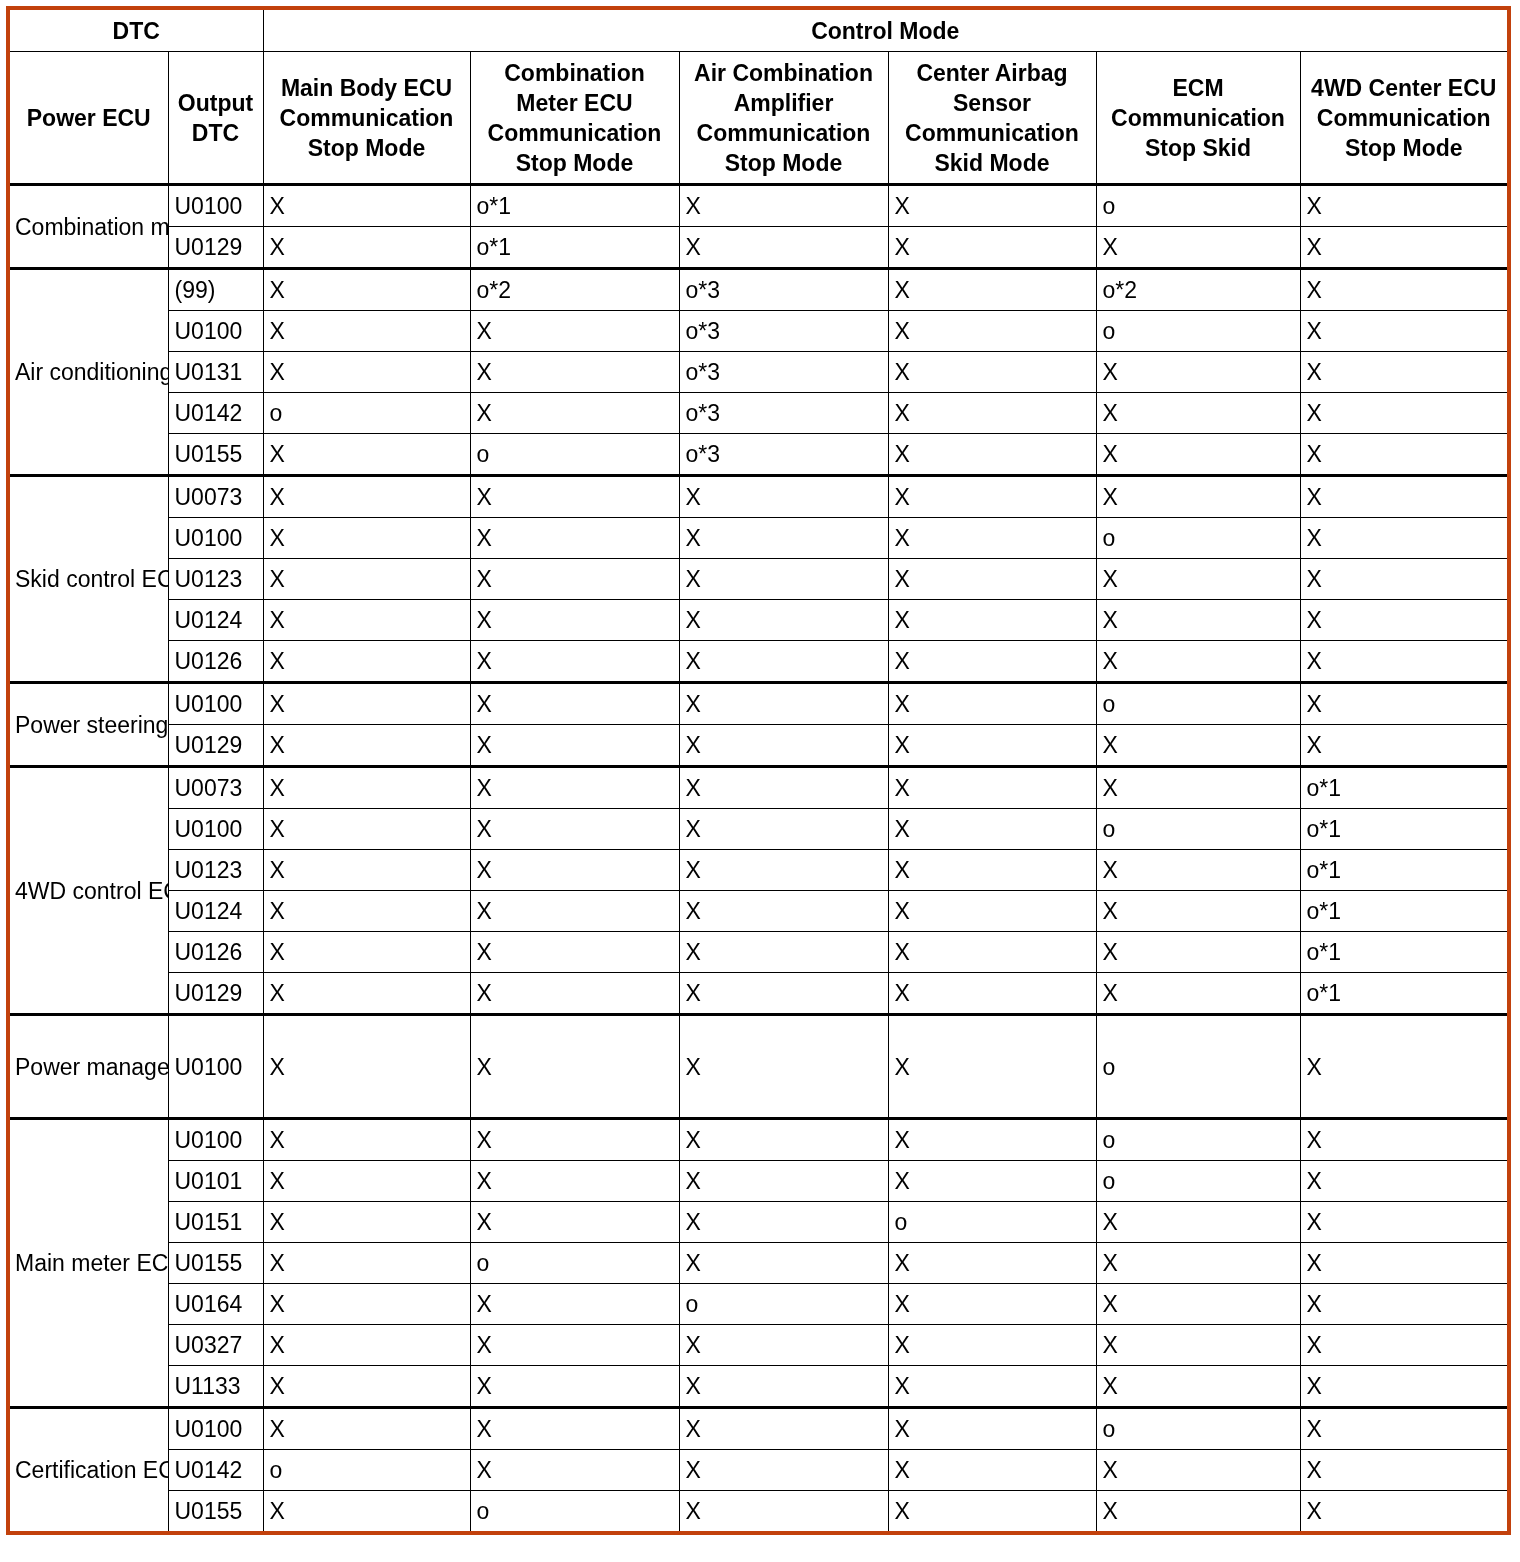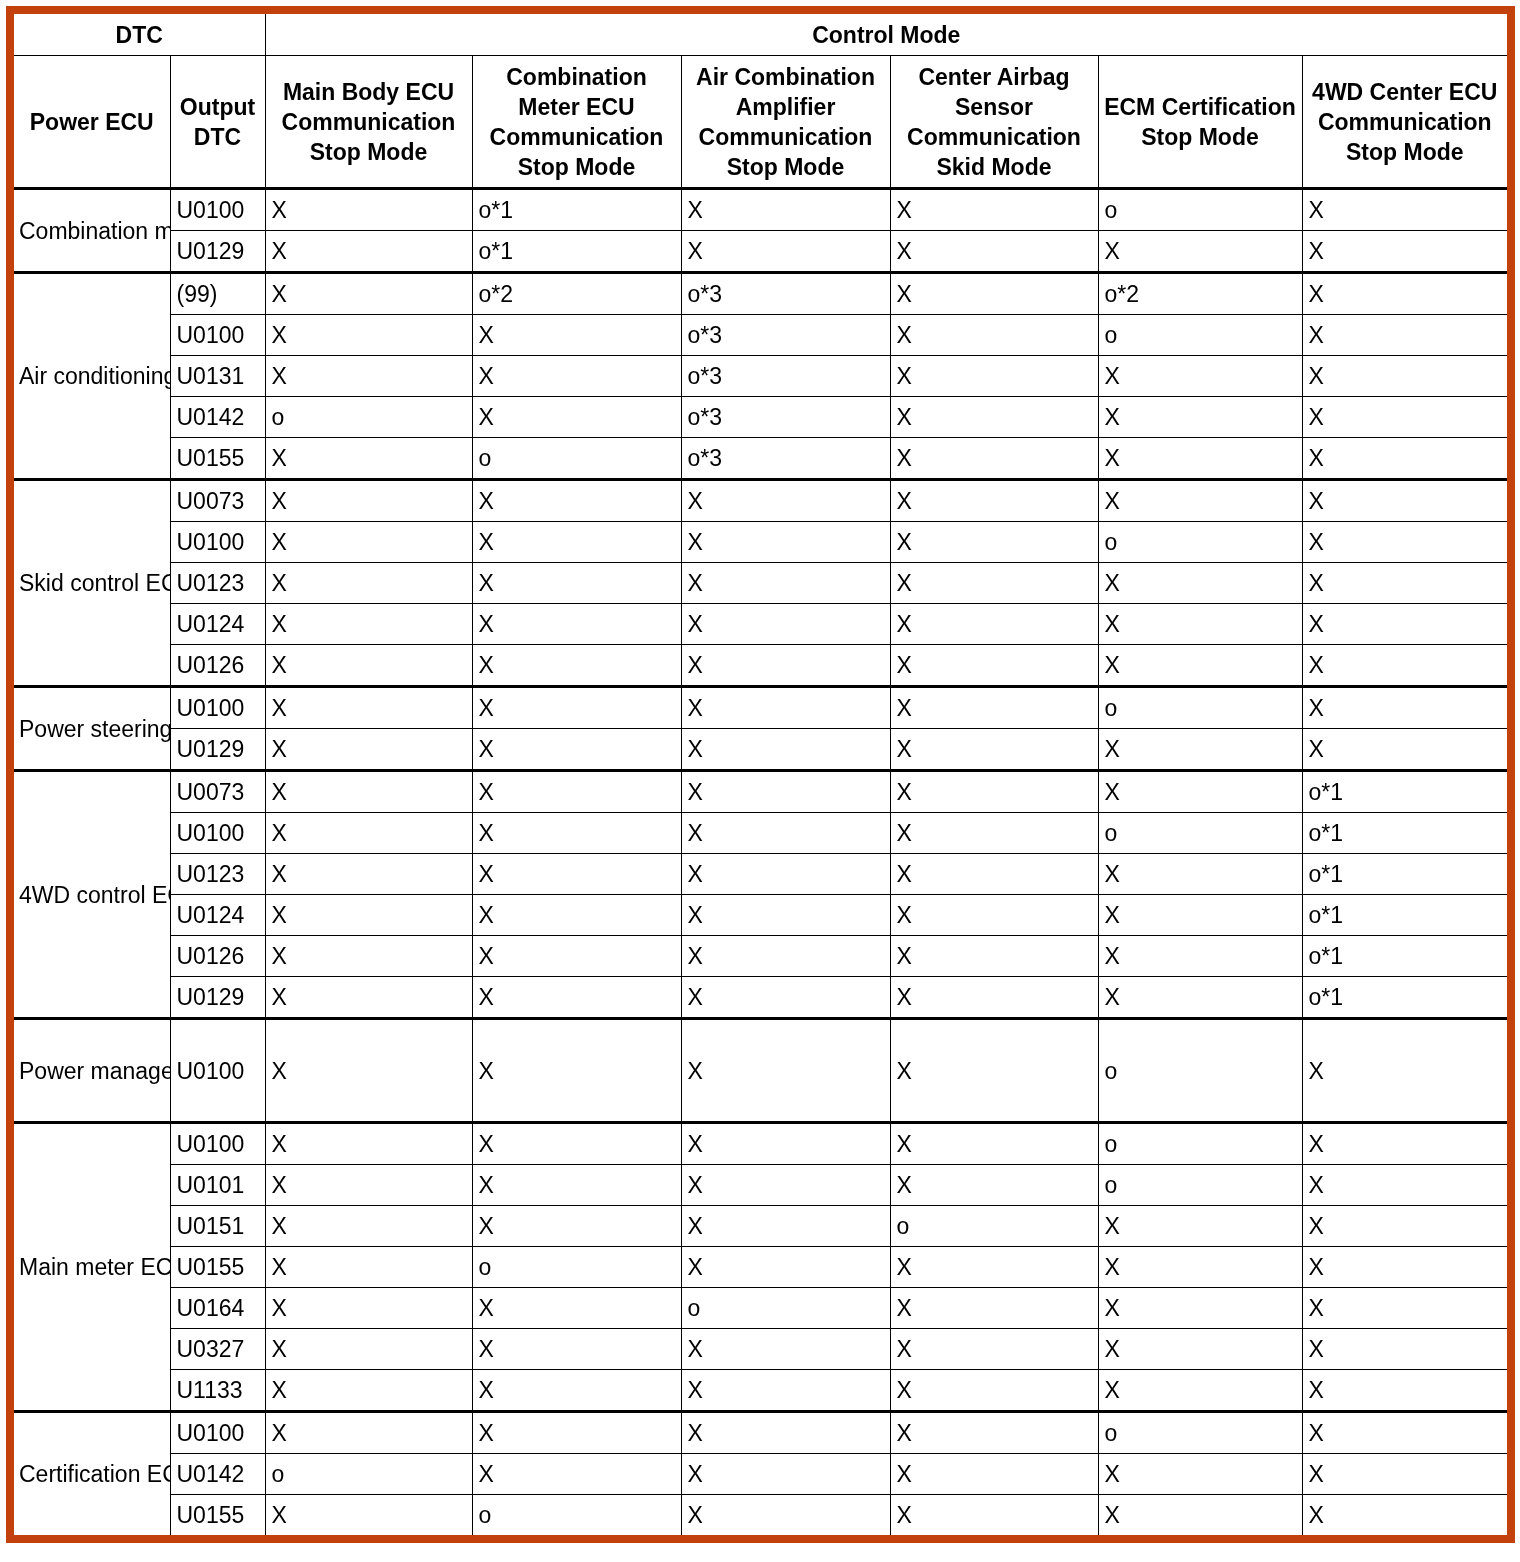--- a/index.html
+++ b/index.html
@@ -11,7 +11,7 @@
     width: 1501px;
     font-family: "Liberation Sans", sans-serif;
     color: #000;
-    border: 8px solid #c2410c;
+    border: 4px solid #c2410c;
   }
   table.dtc td, table.dtc th {
     border: 1.5px solid #000;

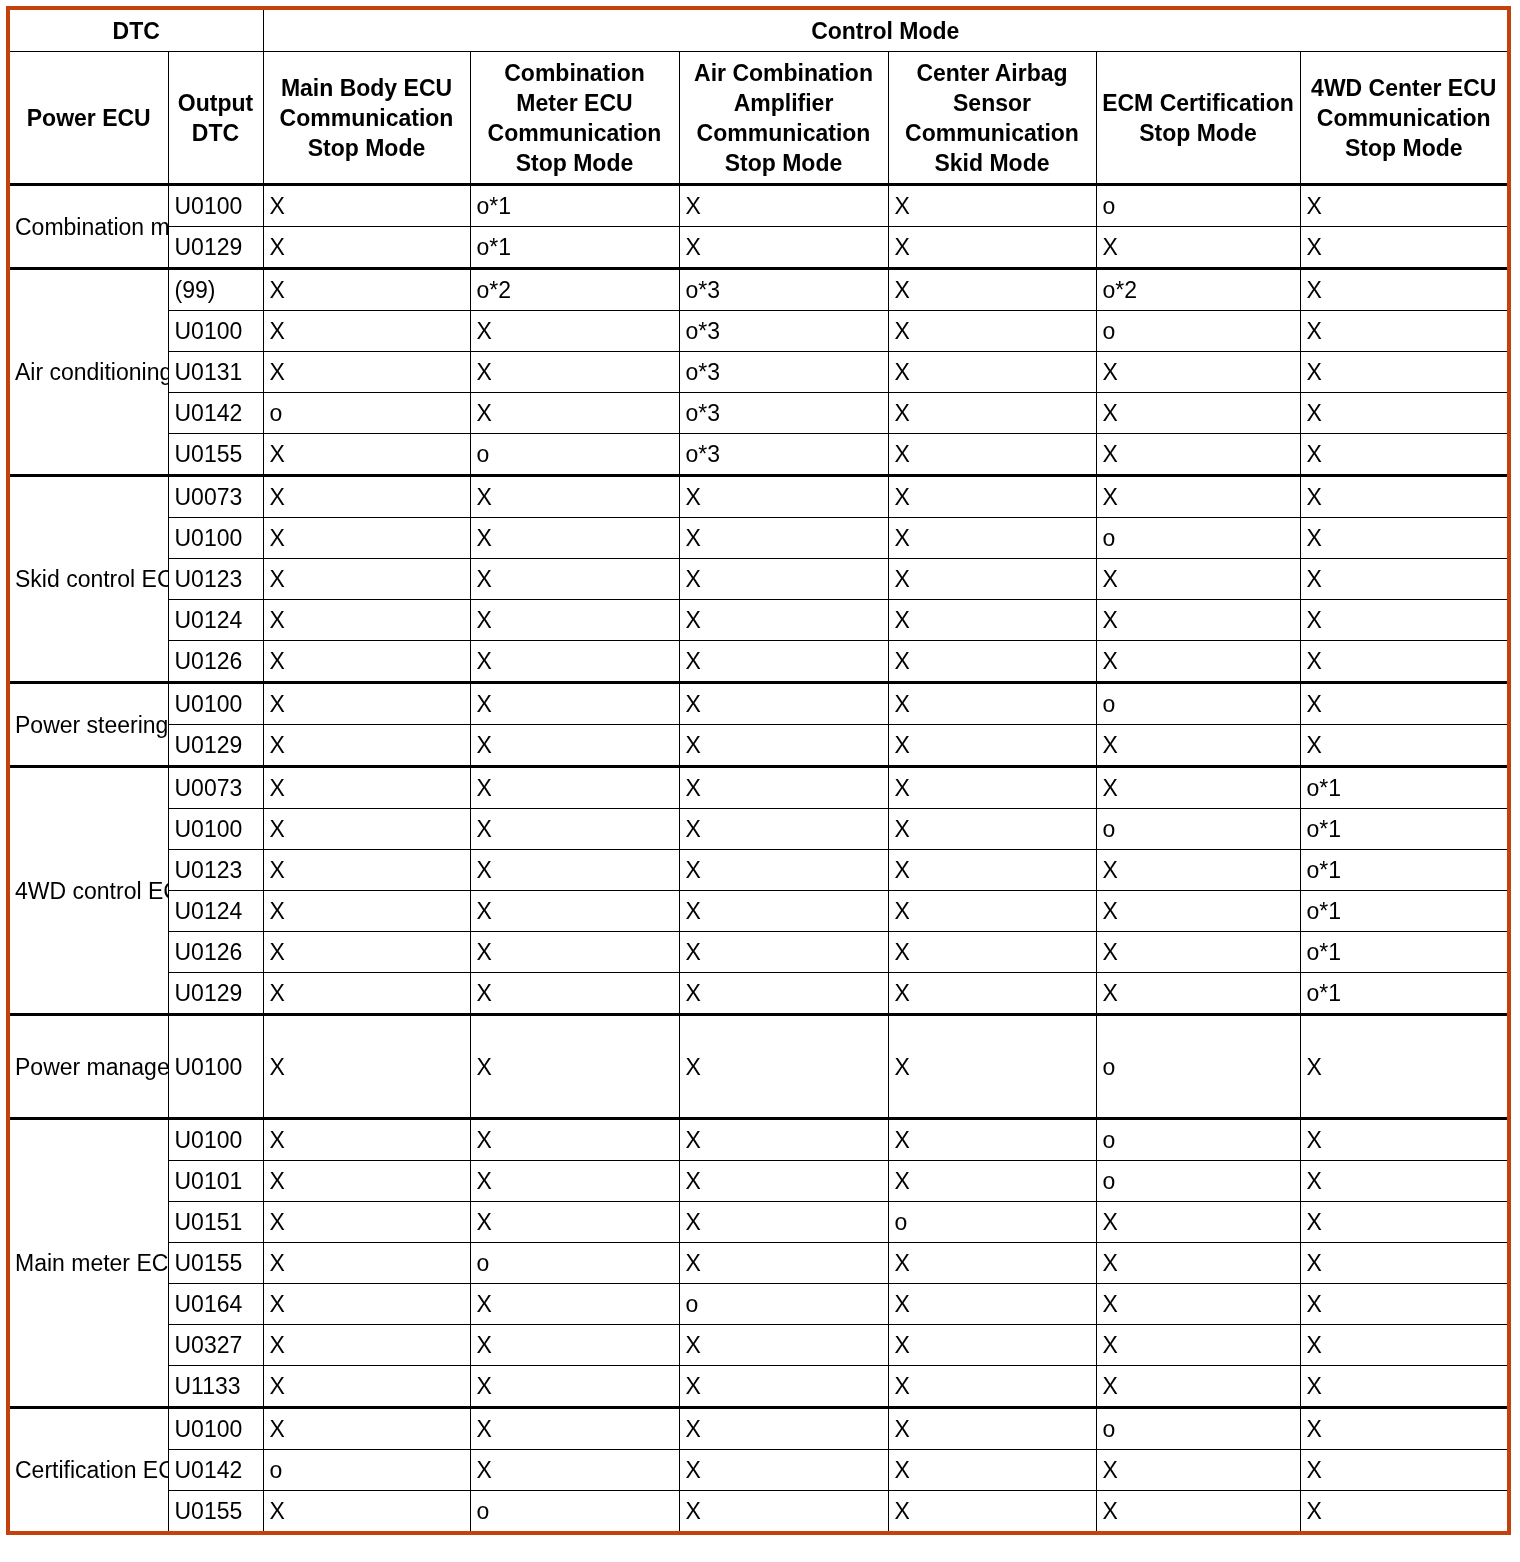--- a/index.html
+++ b/index.html
@@ -63,7 +63,7 @@
       <th>Combination Meter ECU Communication Stop Mode</th>
       <th>Air Combination Amplifier Communication Stop Mode</th>
       <th>Center Airbag Sensor Communication Skid Mode</th>
-      <th>ECM Certification Stop Mode</th>
+      <th>ECM Communication Stop Skid</th>
       <th>4WD Center ECU Communication Stop Mode</th>
     </tr>
   </thead>

